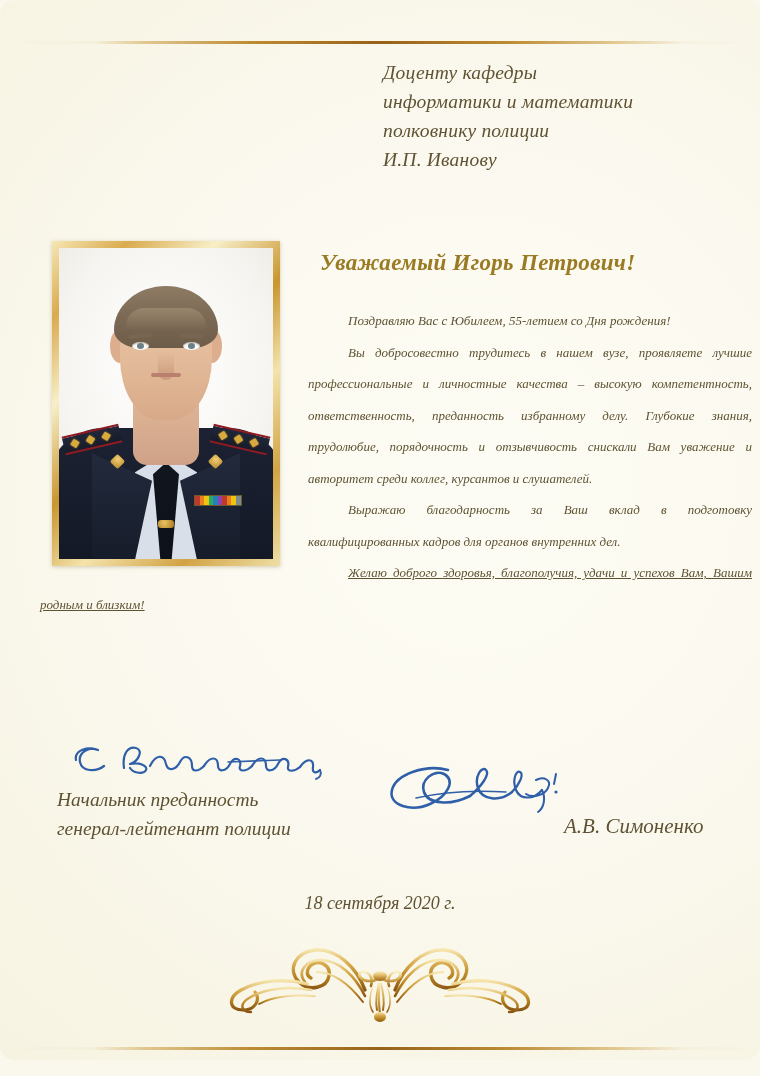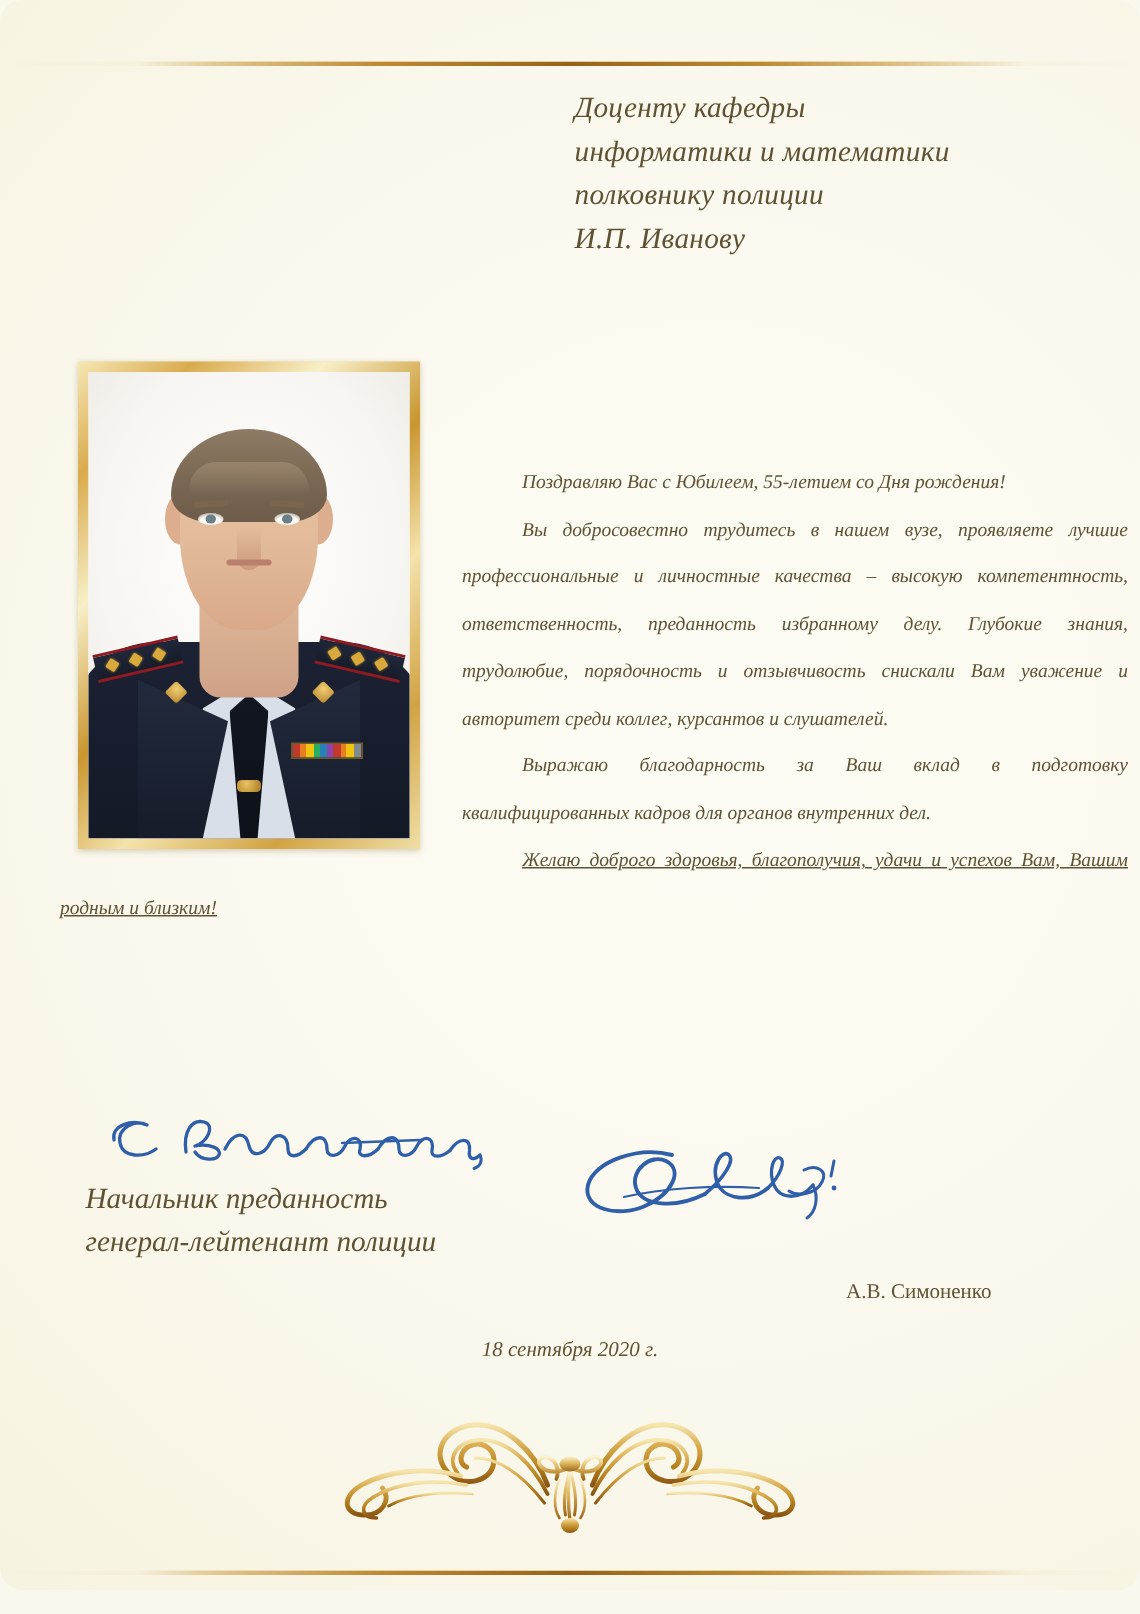--- a/index.html
+++ b/index.html
@@ -338,6 +338,7 @@
     <div>И.П. Иванову</div>
   </div>
 
+  <div class="salutation">Уважаемый Игорь Петрович!</div>
 
   <div class="photo-frame">
     <div class="photo-inner">

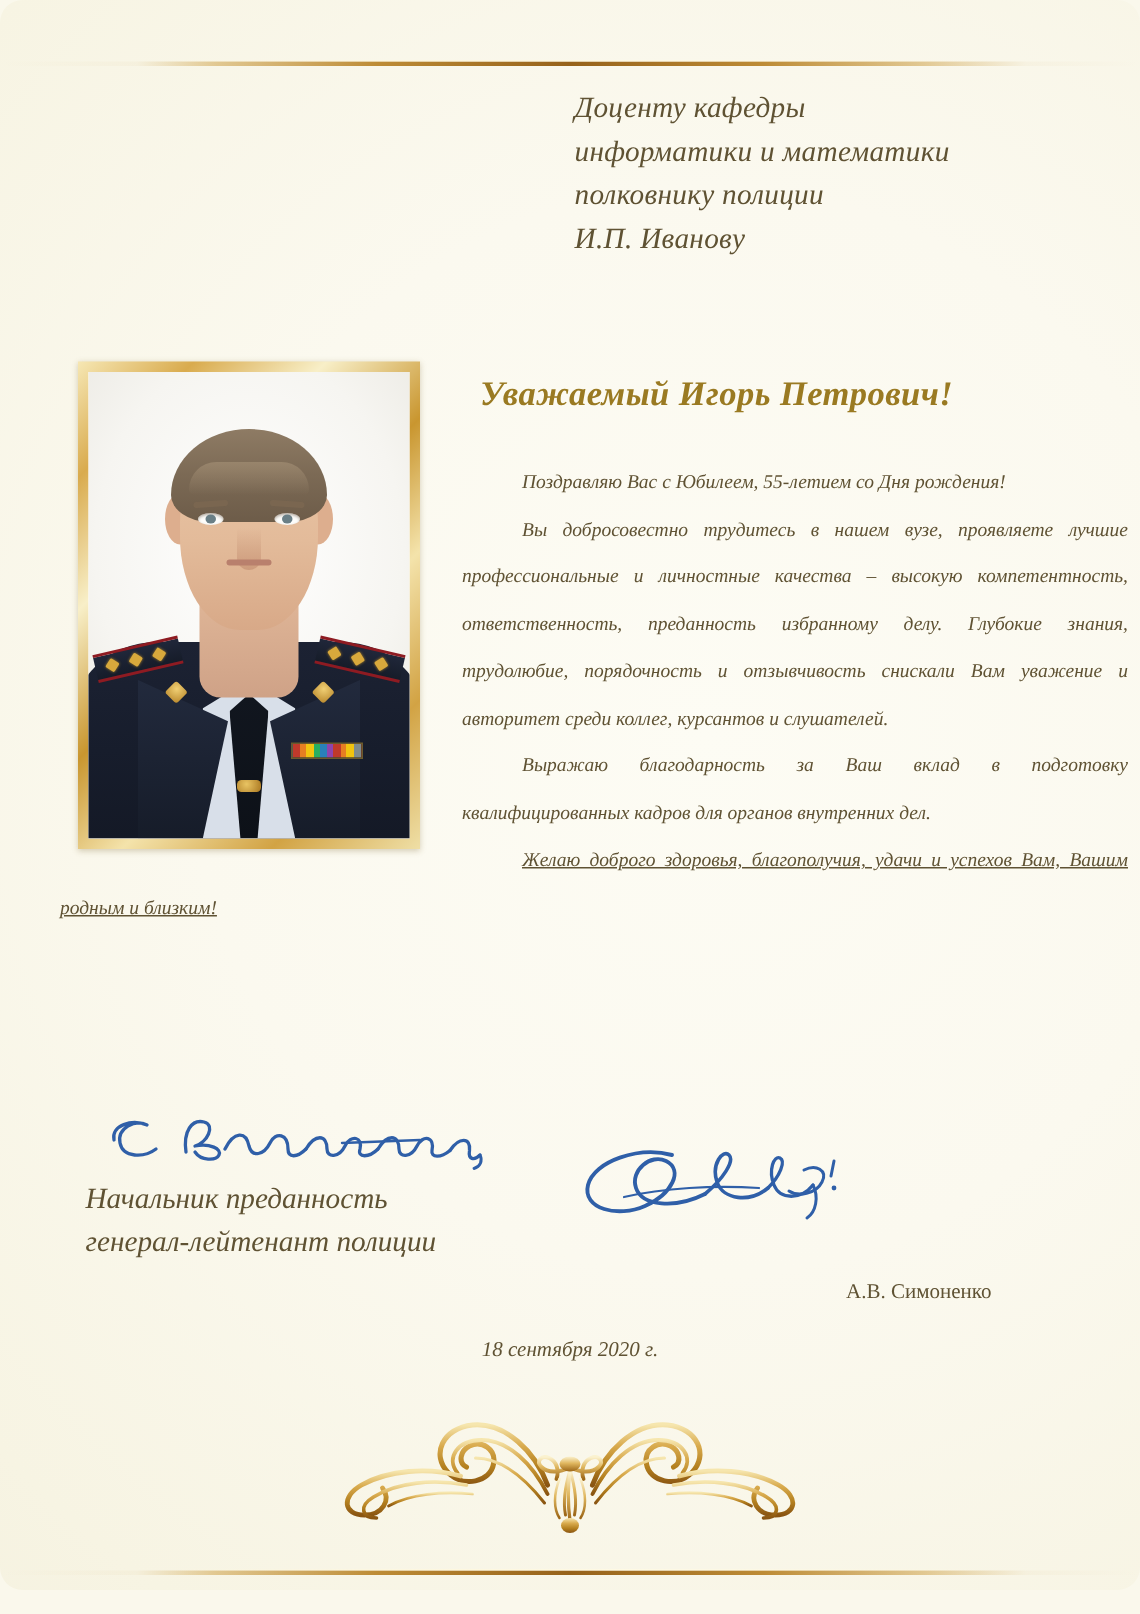--- a/index.html
+++ b/index.html
@@ -281,10 +281,10 @@
     position: absolute;
     left: 564px;
     top: 814px;
-    font-size: 14px;
+    font-style: italic;
+    font-size: 21px;
     color: #5f5233;
     white-space: nowrap;
-    margin-top: 40px;
   }
   .hand-regards {
     position: absolute;

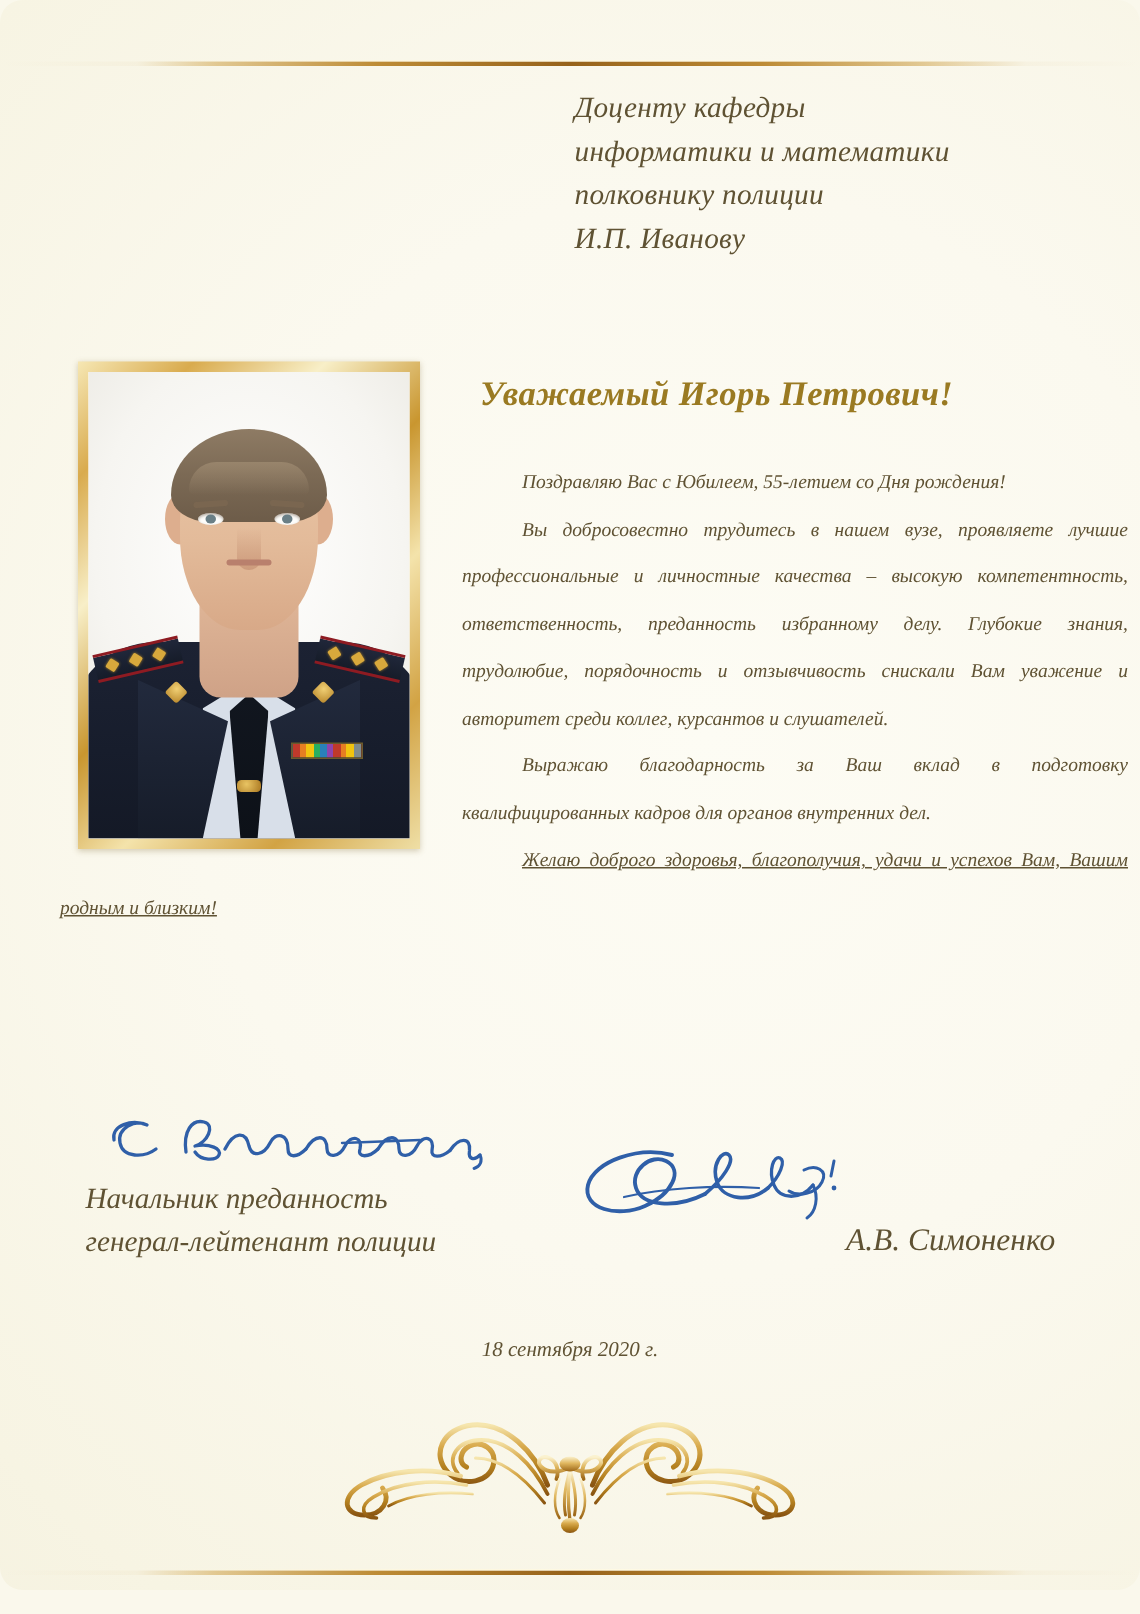--- a/index.html
+++ b/index.html
@@ -310,7 +310,7 @@
     width: 760px;
     text-align: center;
     font-style: italic;
-    font-size: 14px;
+    font-size: 18px;
     color: #5f5233;
   }
 

